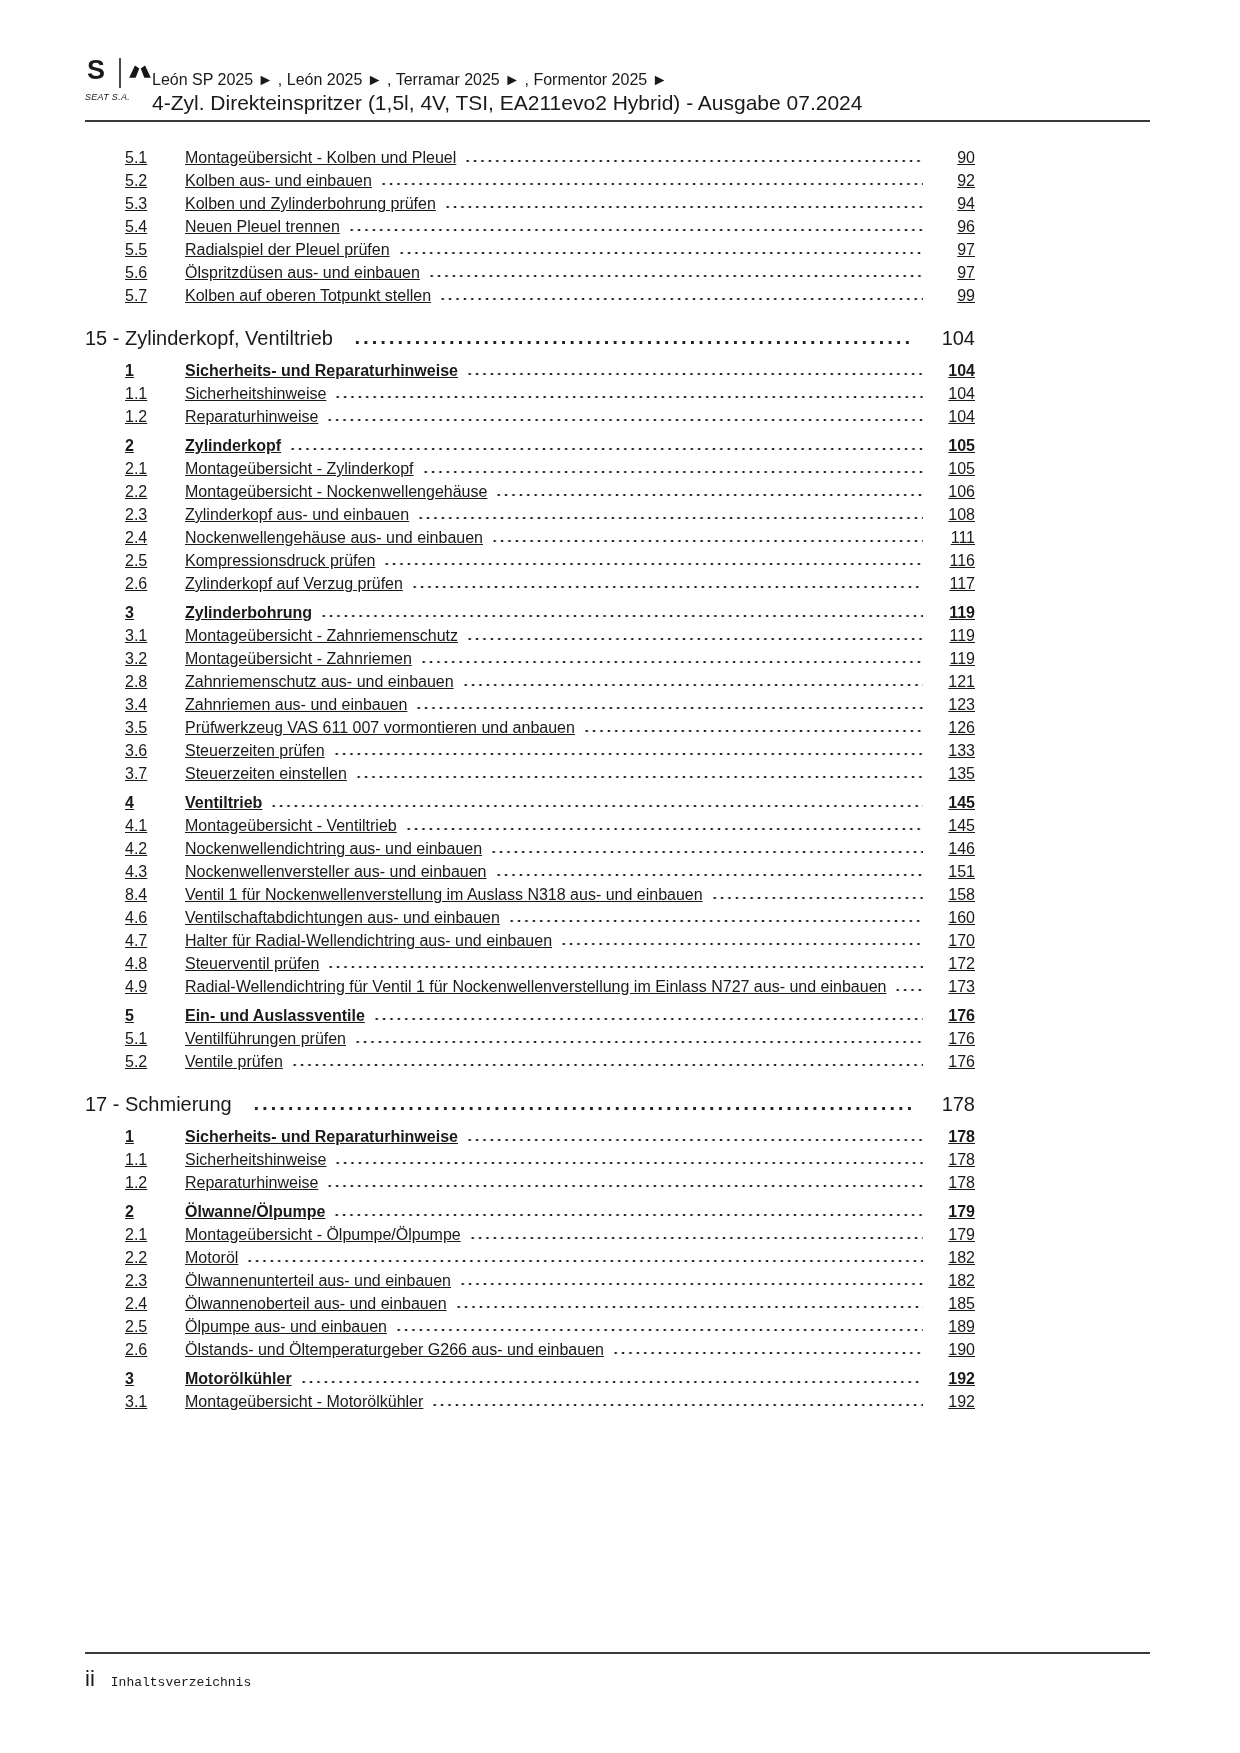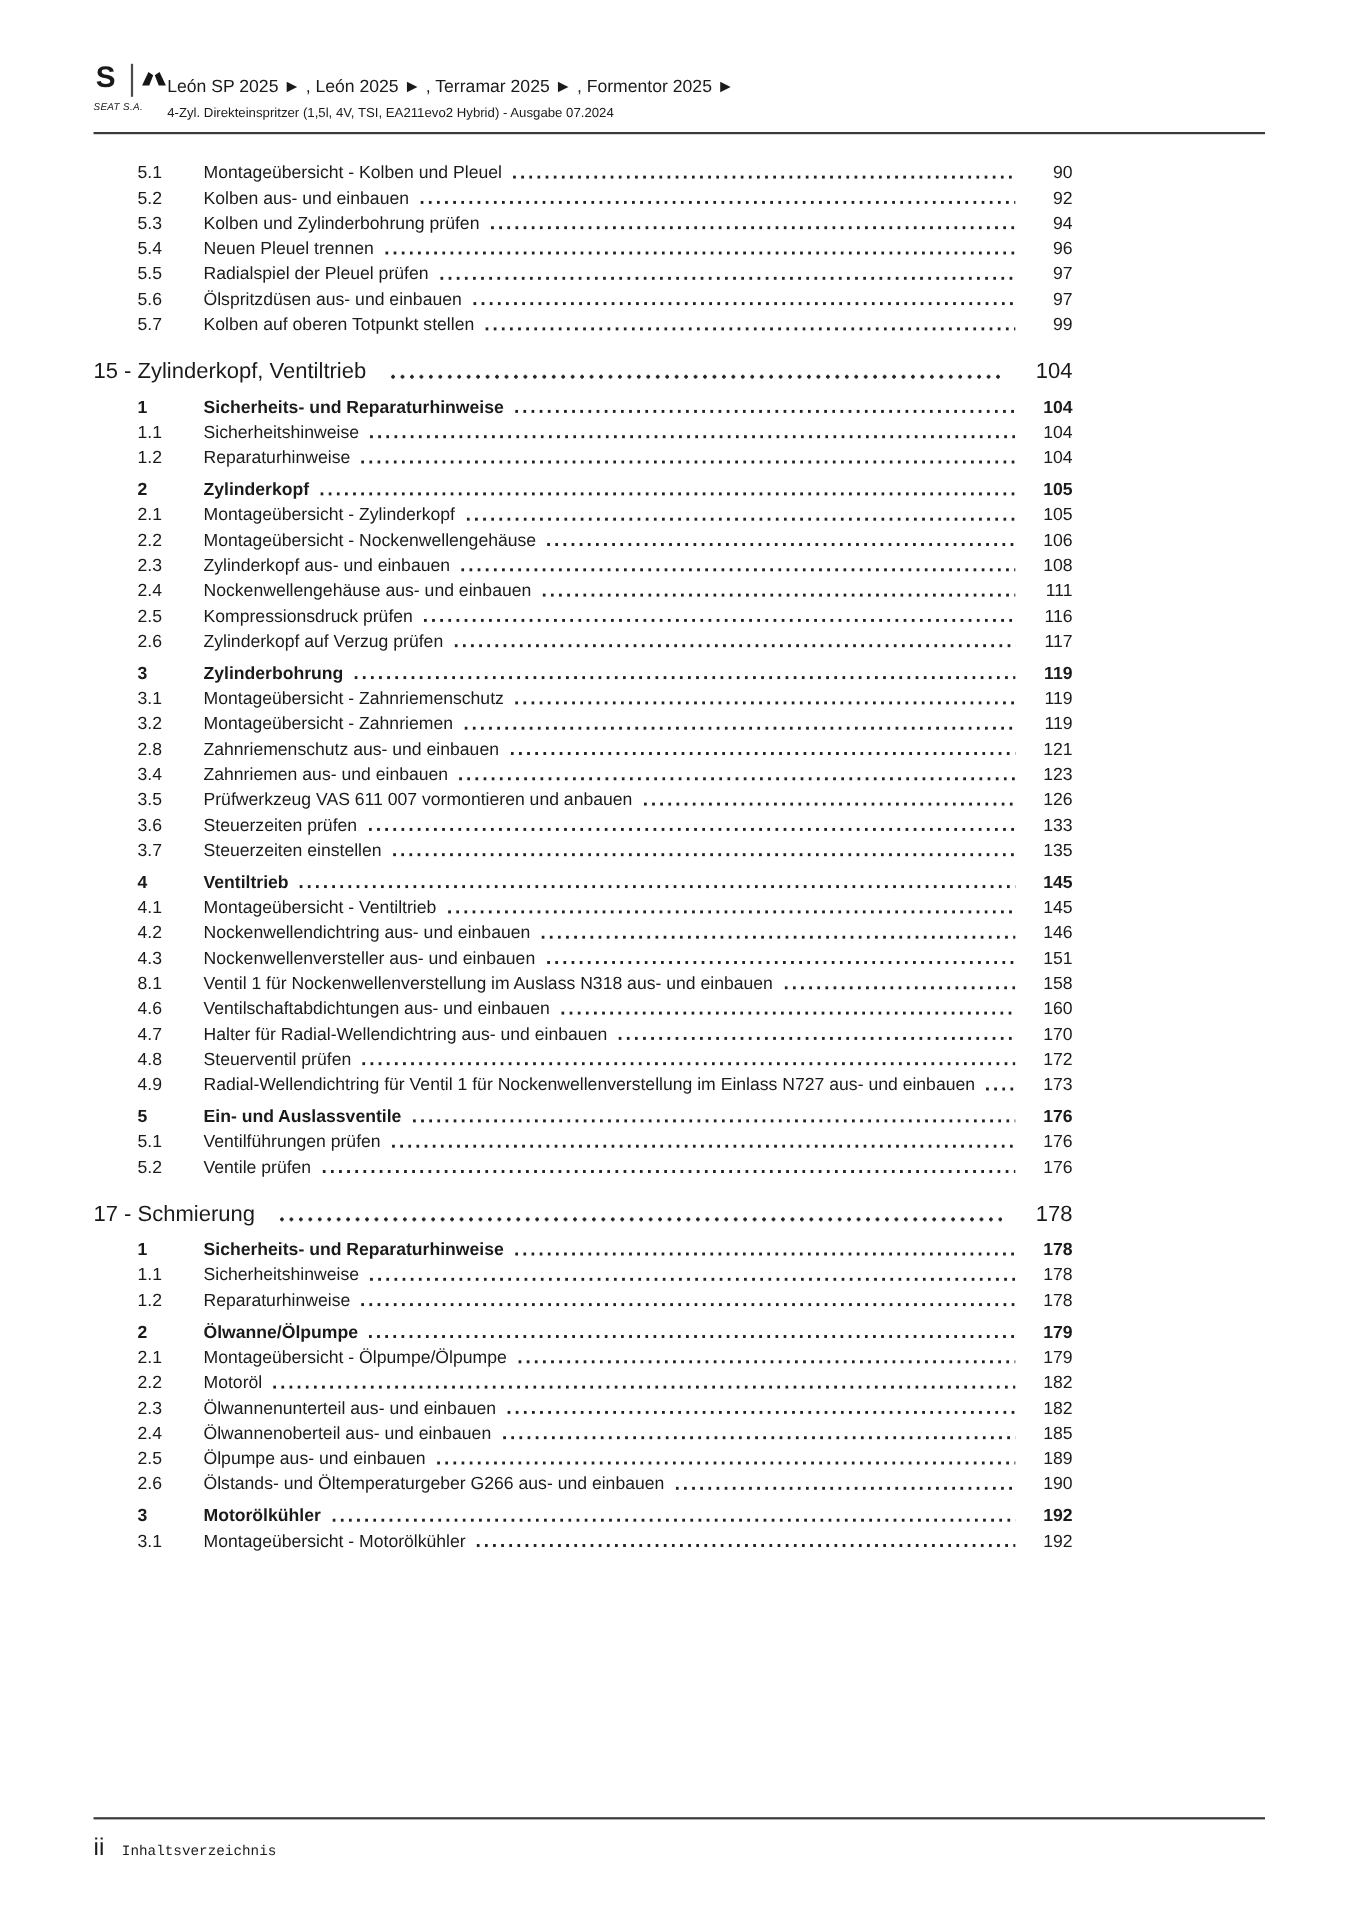--- a/index.html
+++ b/index.html
@@ -24,7 +24,7 @@
   .brand-name { position: absolute; left: 0; top: 36px; font-size: 9px; letter-spacing: 0.3px; white-space: nowrap; font-style: italic; }
   .header-text { position: absolute; left: 67px; top: 12px; }
   .models-line { font-size: 16px; line-height: 23px; white-space: nowrap; }
-  .subtitle-line { font-size: 12px; line-height: 23px; white-space: nowrap; }
+  .subtitle-line { font-size: 21px; line-height: 23px; white-space: nowrap; }
   .header-rule { position: absolute; left: 85px; top: 120px; width: 1065px; height: 0; border-top: 2px solid #3a3a3a; }
 
   

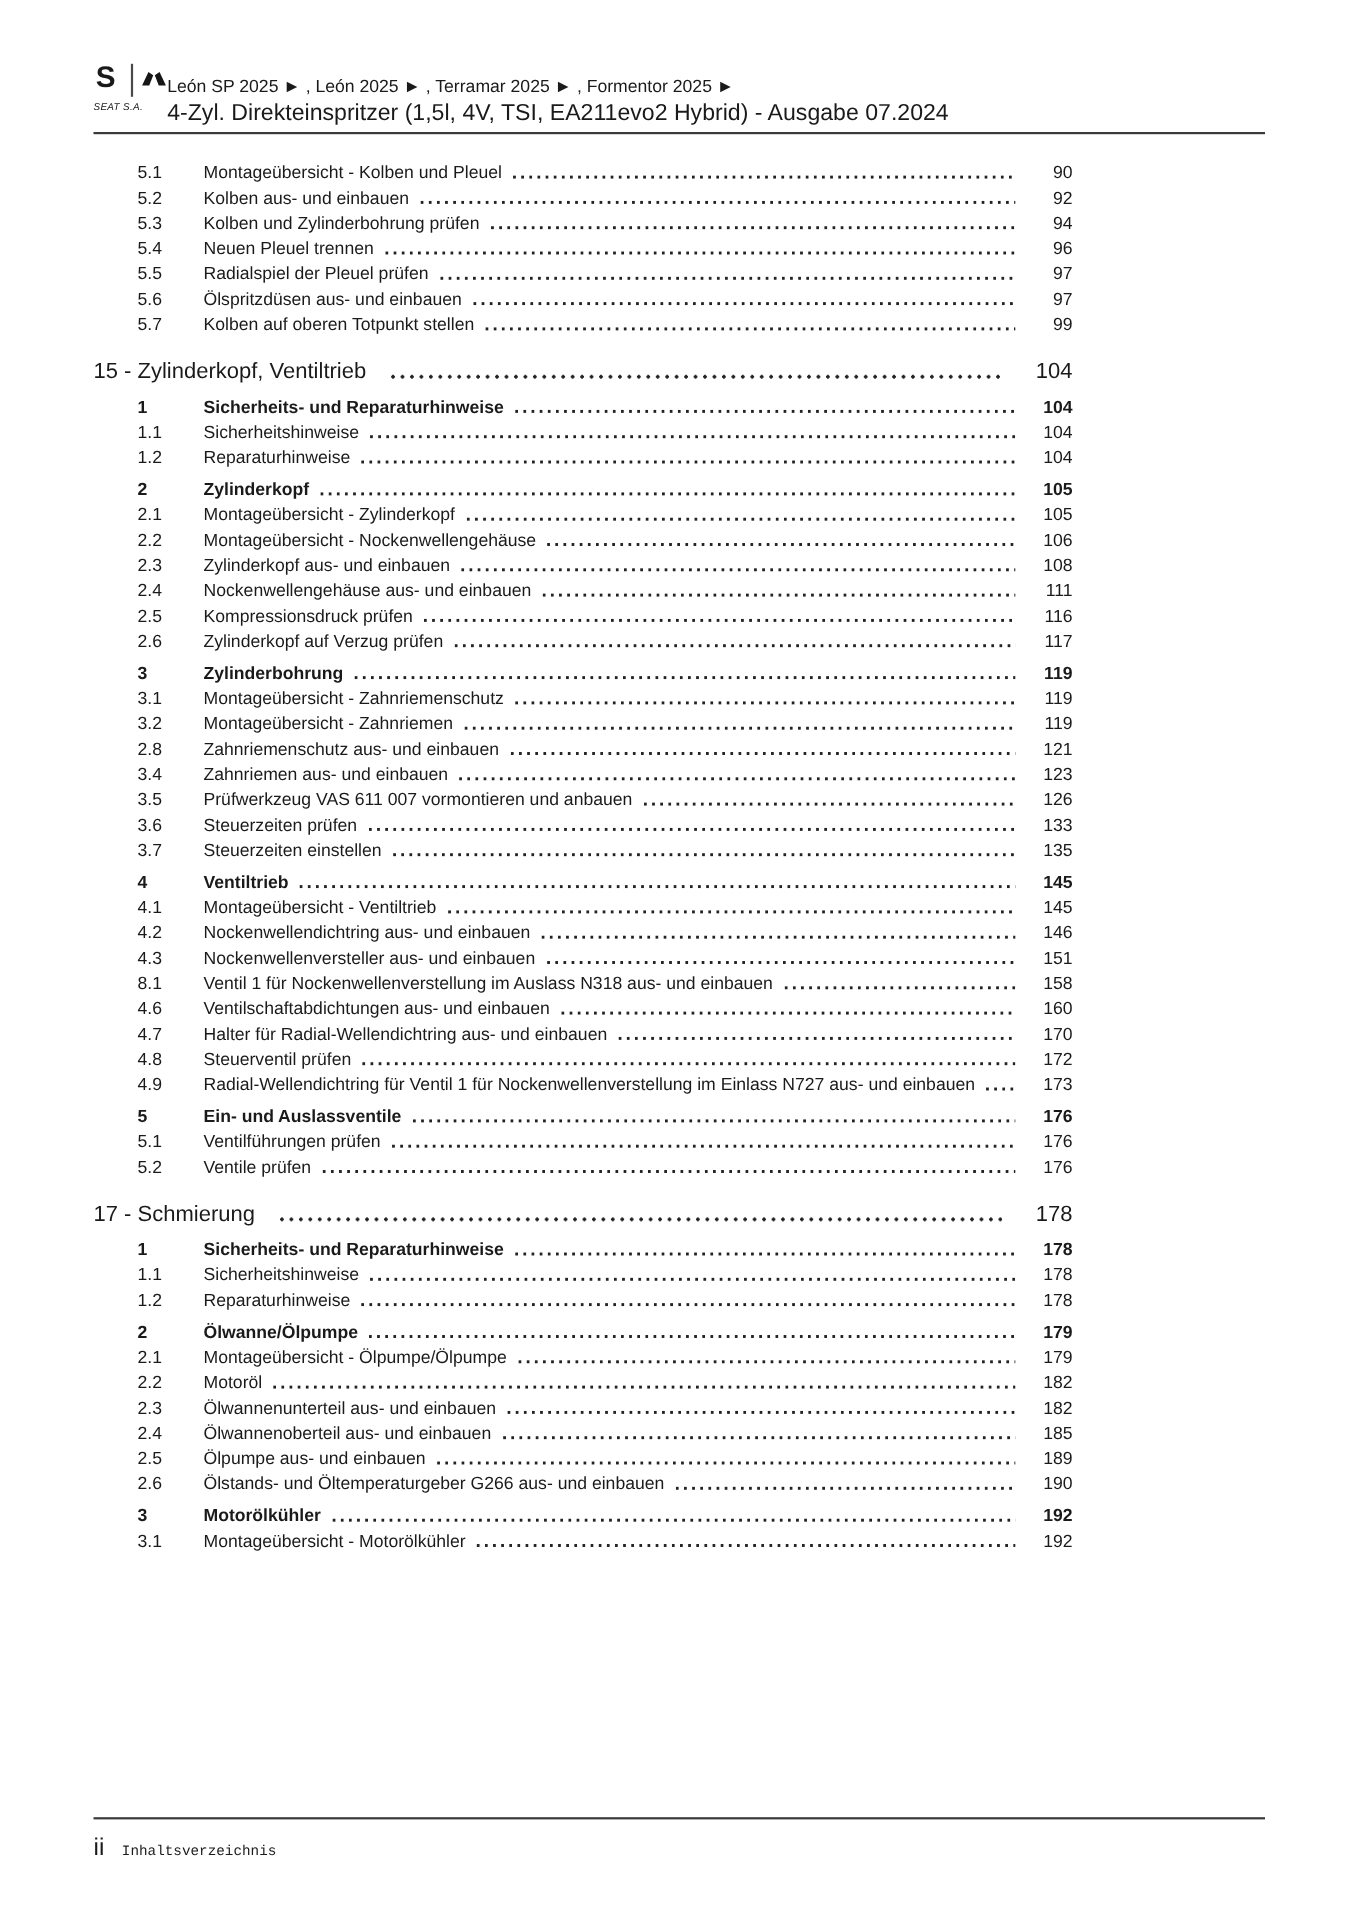--- a/index.html
+++ b/index.html
@@ -30,7 +30,7 @@
   
   .toc { position: absolute; left: 85px; top: 146px; width: 890px; }
   .toc-row { display: flex; align-items: flex-end; font-size: 16px; line-height: 23px; }
-  .toc-row.sub, .toc-row.section { padding-left: 40px; }
+  .toc-row.sub, .toc-row.section { padding-left: 40px; text-decoration: underline; }
   .toc-row.section { font-weight: 700; margin-top: 6px; }
   .toc-row .num { flex: 0 0 60px; }
   .toc-row .title { flex: 0 1 auto; }

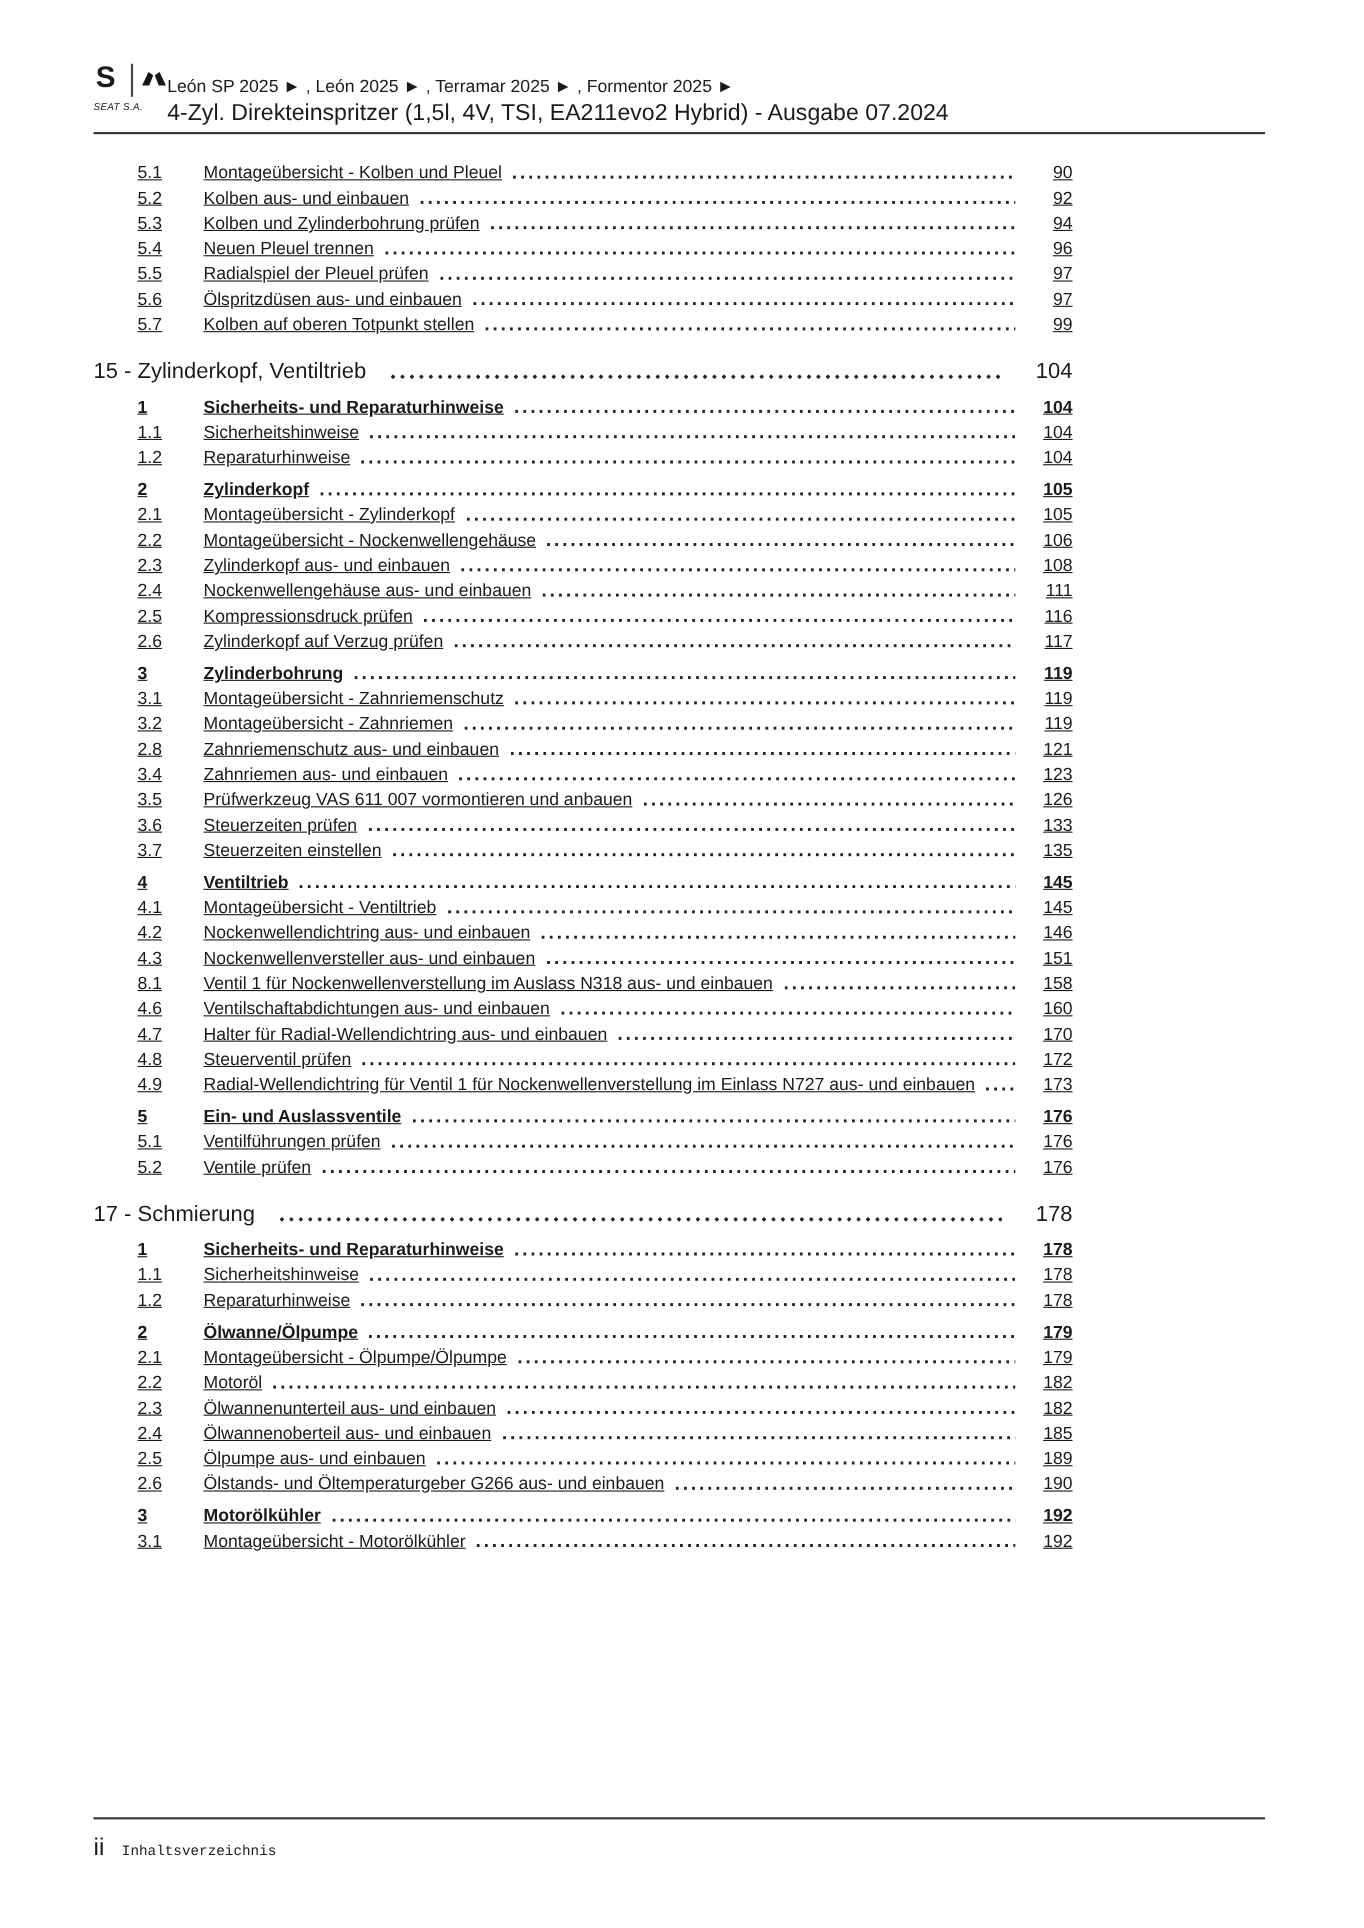--- a/index.html
+++ b/index.html
@@ -262,7 +262,7 @@
         <span class="pagenum">151</span>
       </div>
       <div class="toc-row sub">
-        <span class="num">8.1</span>
+        <span class="num">8.4</span>
         <span class="title">Ventil 1 für Nockenwellenverstellung im Auslass N318 aus- und einbauen</span>
         <span class="leader"></span>
         <span class="pagenum">158</span>

